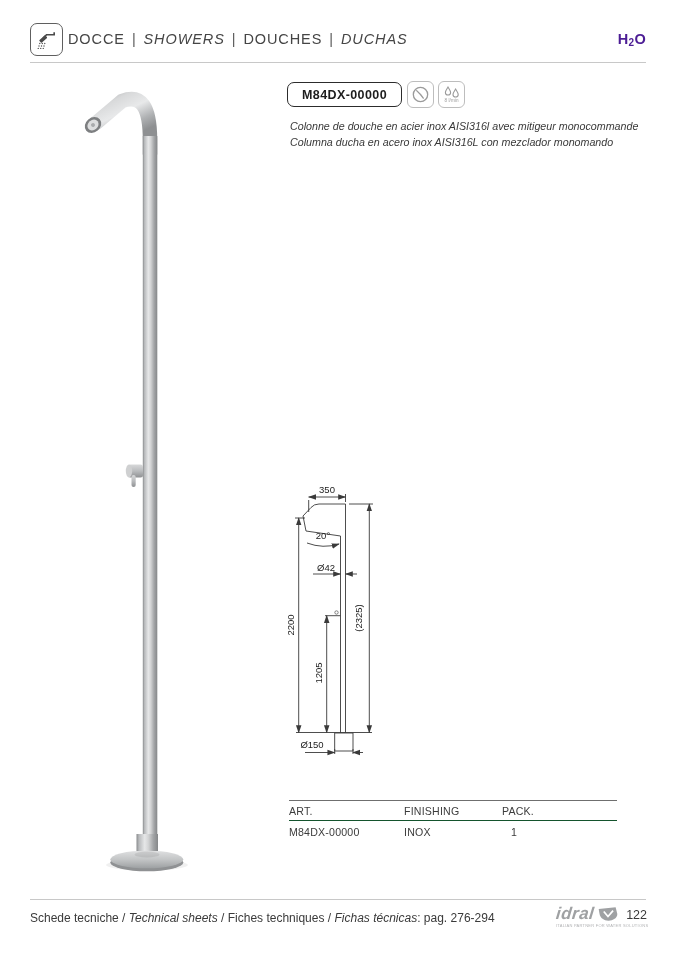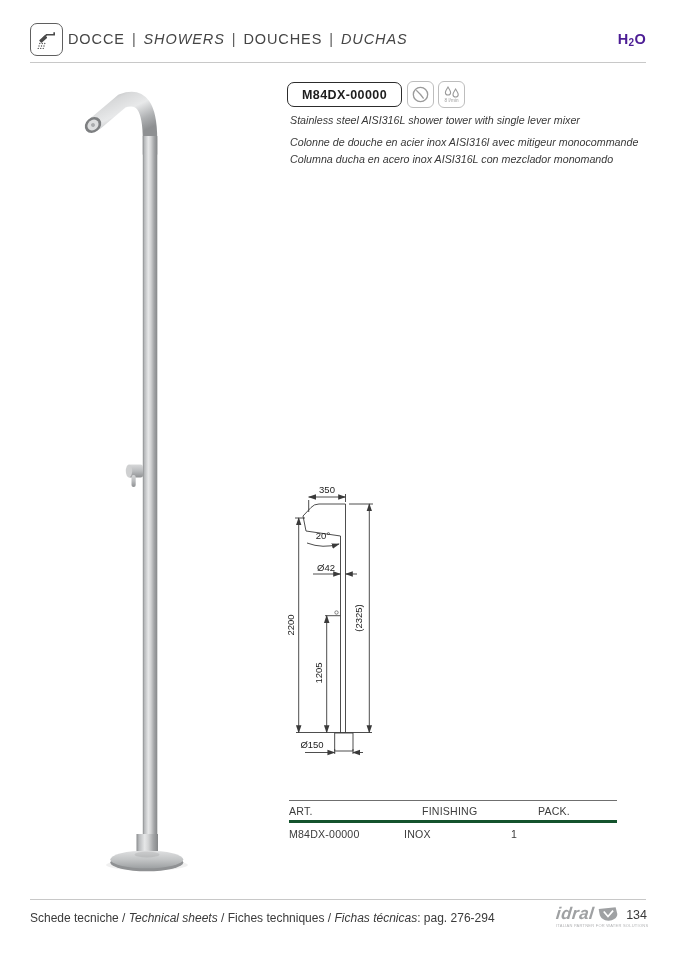--- a/index.html
+++ b/index.html
@@ -151,7 +151,6 @@
   </div>
 
   <div class="descs">
-    <div class="desc-line it">Stainless steel AISI316L shower tower with single lever mixer</div>
     <div class="desc-line gap">Colonne de douche en acier inox AISI316l avec mitigeur monocommande</div>
     <div class="desc-line it">Columna ducha en acero inox AISI316L con mezclador monomando</div>
   </div>

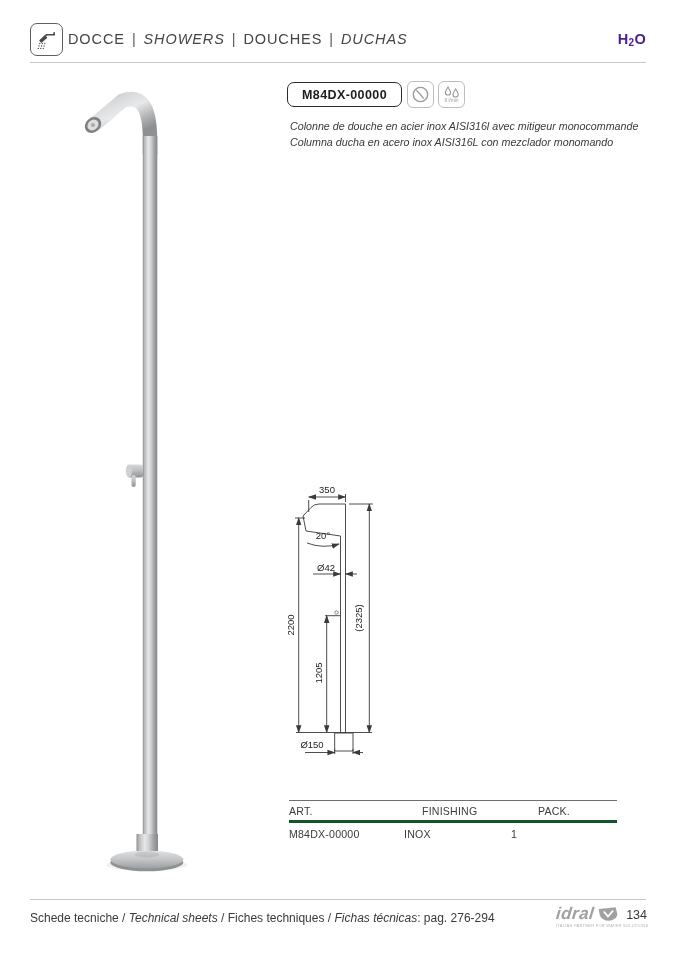--- a/index.html
+++ b/index.html
@@ -42,7 +42,7 @@
   .table{position:absolute;left:289px;top:800px;width:328px;border-top:1px solid #6f6f6f;
     font-size:10.6px;color:#3c3c3c;letter-spacing:0.2px;}
   .t-row{display:grid;grid-template-columns:115px 98px 115px;}
-  .t-head{padding:4px 0 3px 0;border-bottom:3px solid #14532d;gap:18px;}
+  .t-head{padding:4px 0 3px 0;border-bottom:1px solid #14532d;}
   .t-body{padding:4.5px 0;}
   .t-body .c3{padding-left:9px;}
   

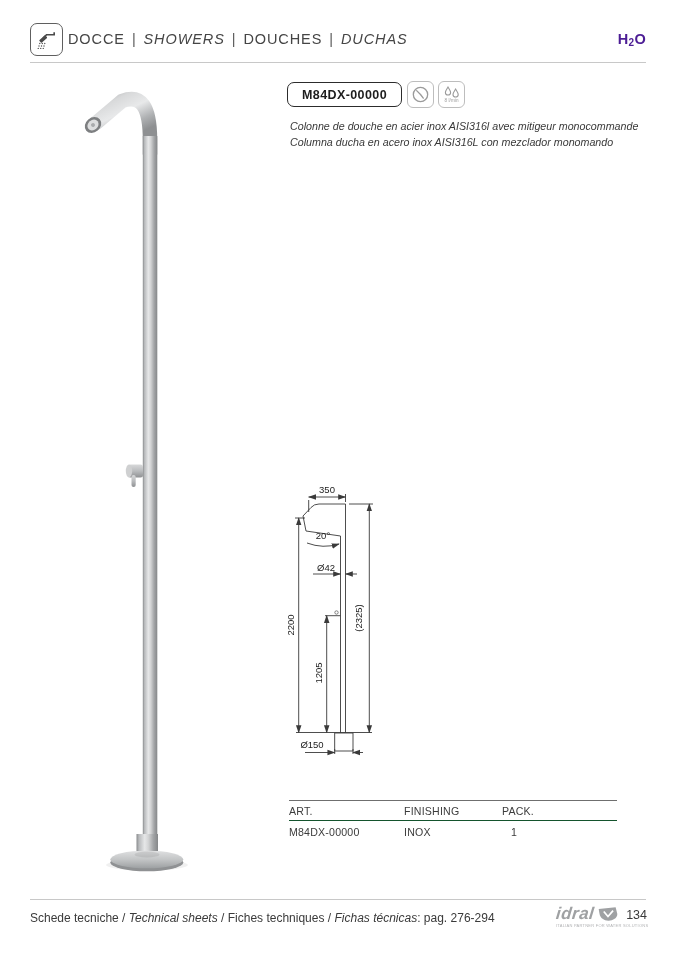--- a/index.html
+++ b/index.html
@@ -244,7 +244,7 @@
     </div>
     <div class="tagline">ITALIAN PARTNER FOR WATER SOLUTIONS</div>
   </div>
-  <div class="page-num">134</div>
+  <div class="page-num">122</div>
 
 </div>
 

